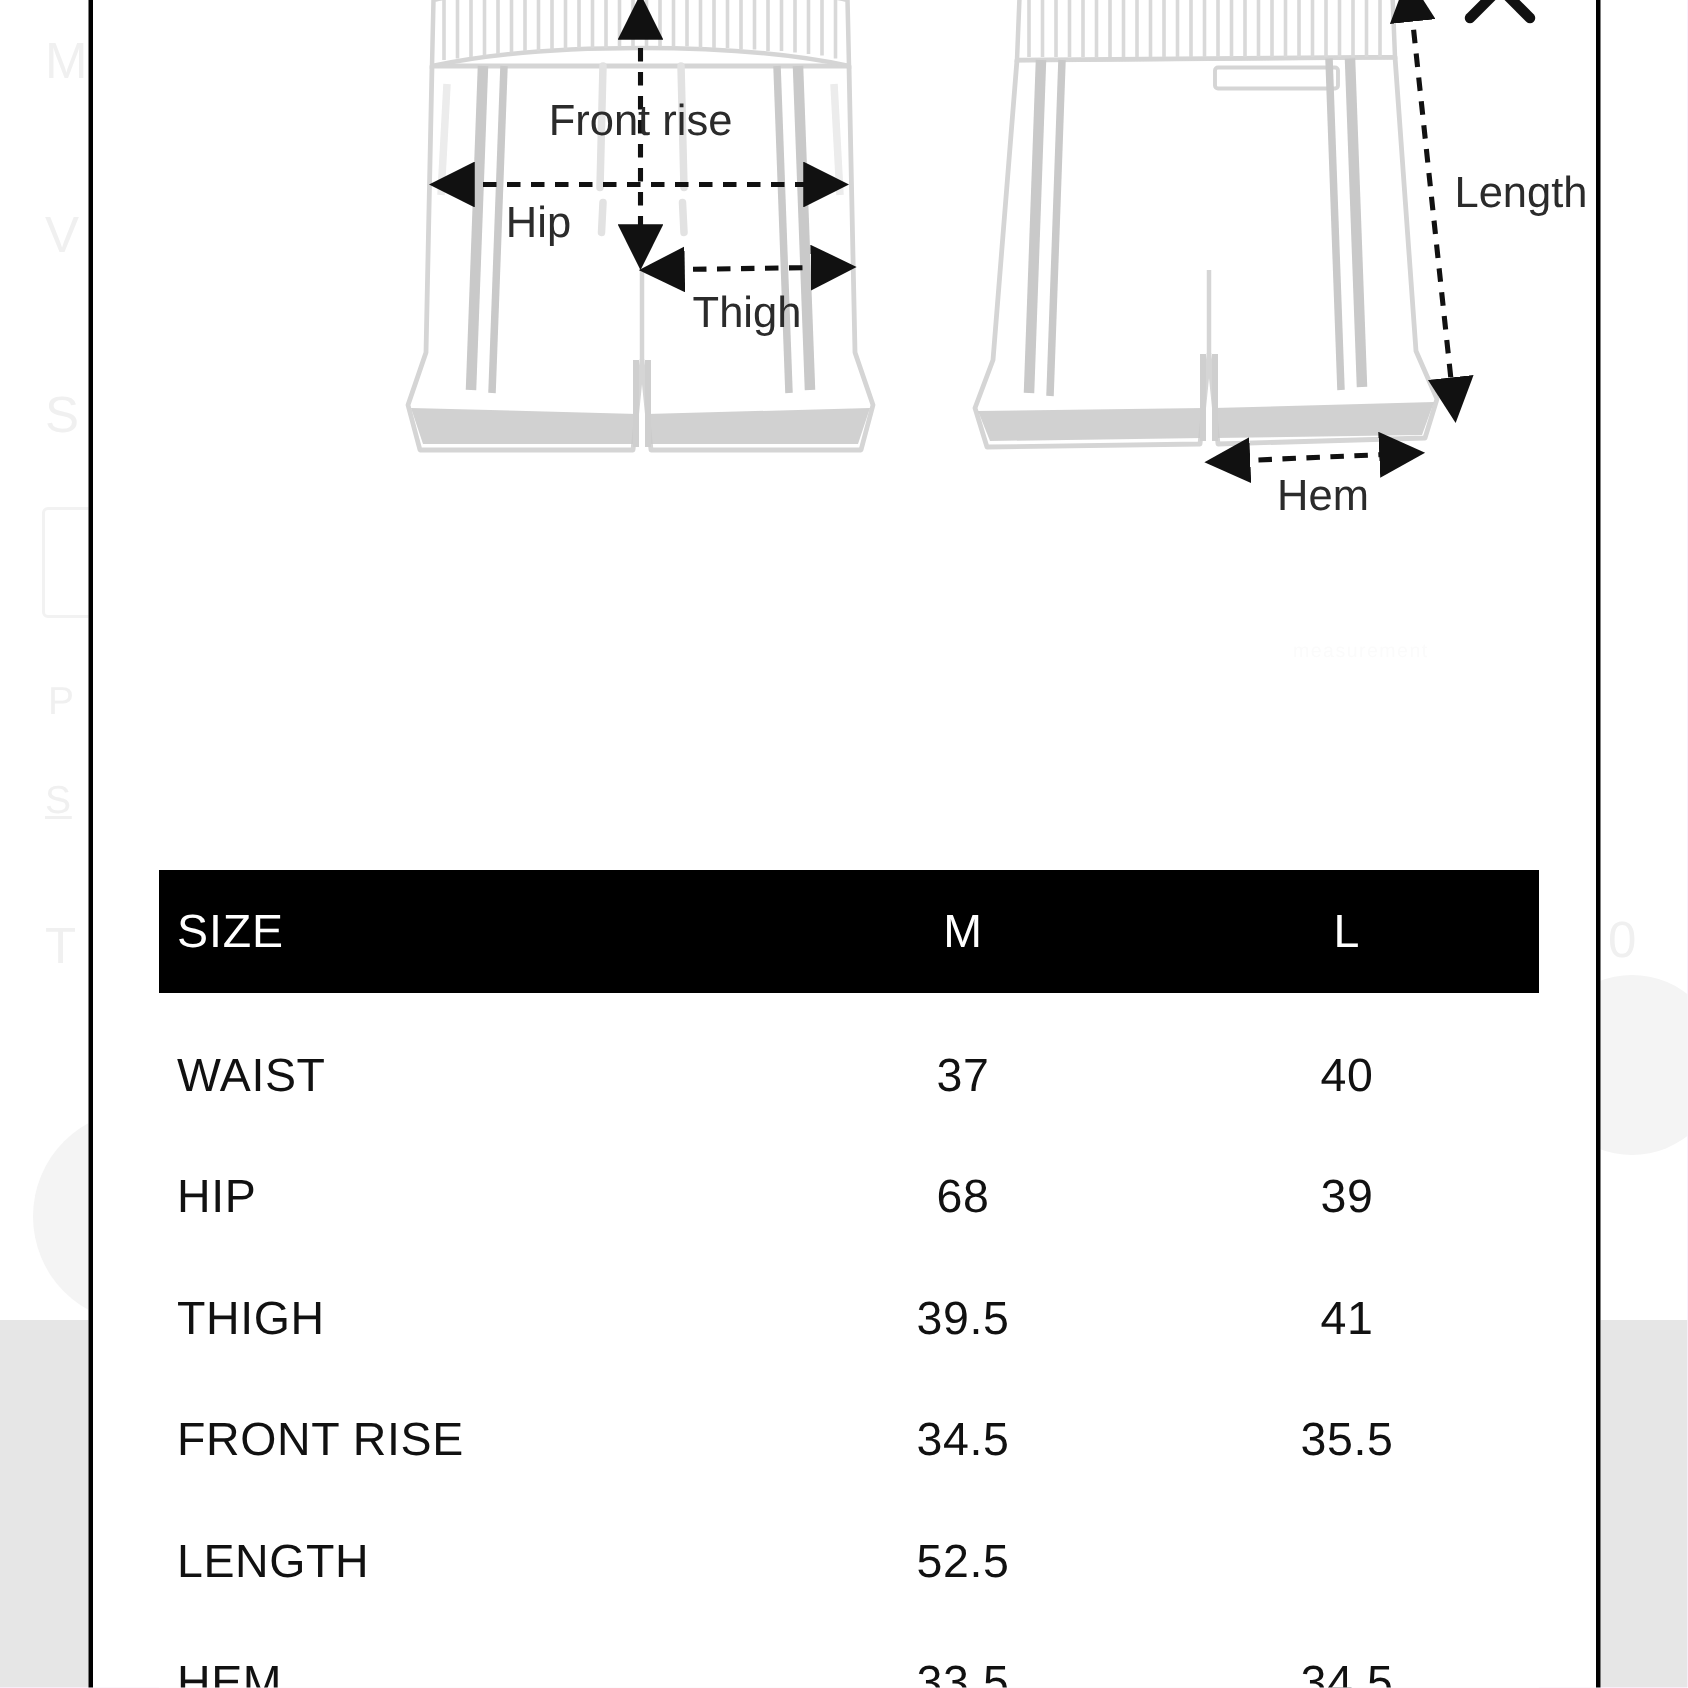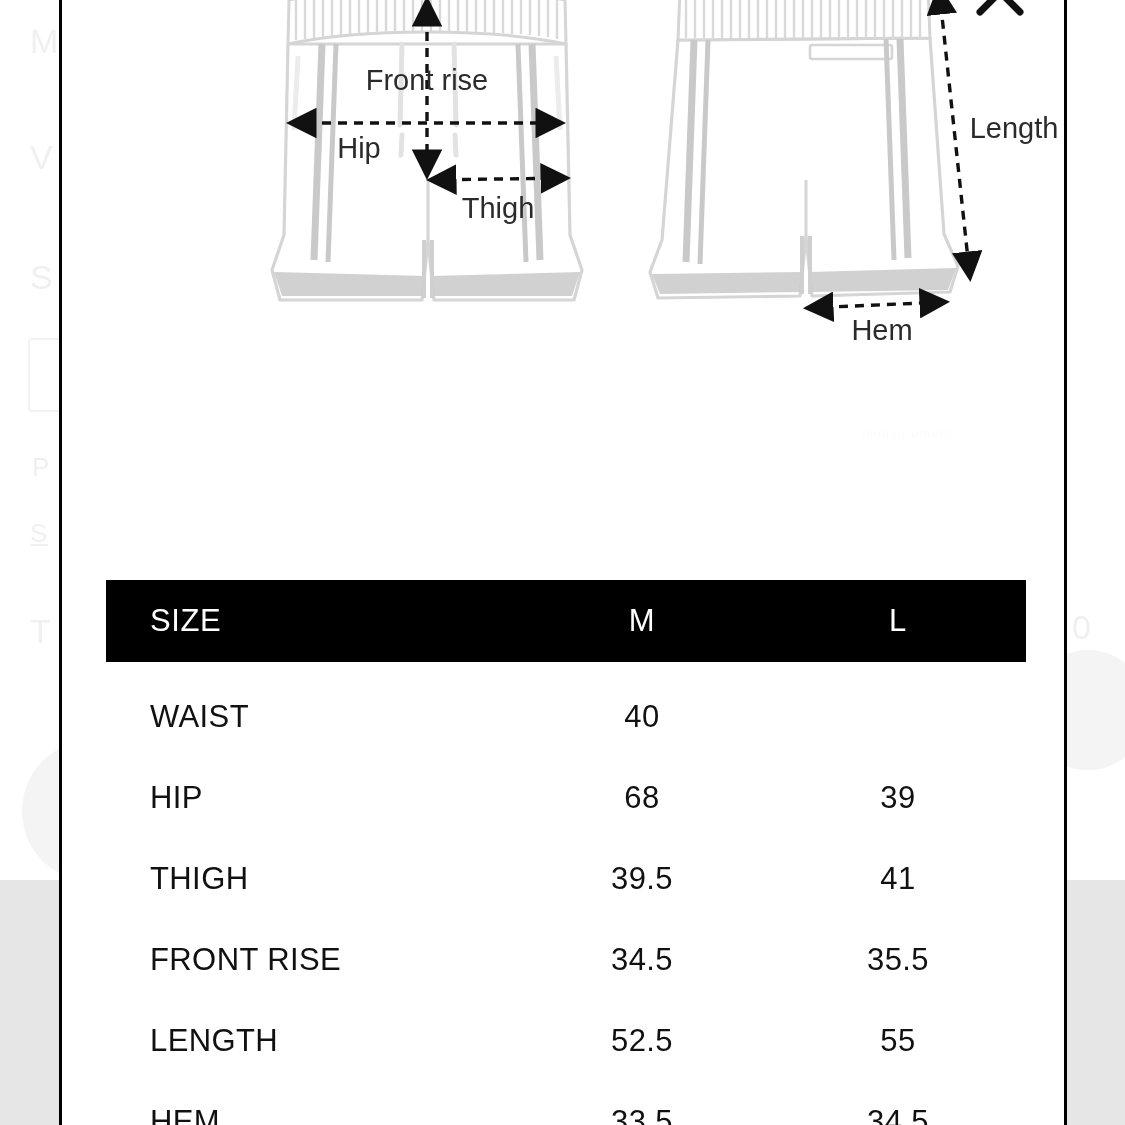--- a/index.html
+++ b/index.html
@@ -130,7 +130,7 @@
     font-weight: 400;
     margin-top: 28px;
   }
-  .cell.c0 { width: 408px; padding-left: 44px; text-align: left; }
+  .cell.c0 { width: 408px; padding-left: 12px; text-align: left; }
   .cell.c1 { width: 256px; text-align: center; }
   .cell.c2 { width: 256px; text-align: center; }
 </style>

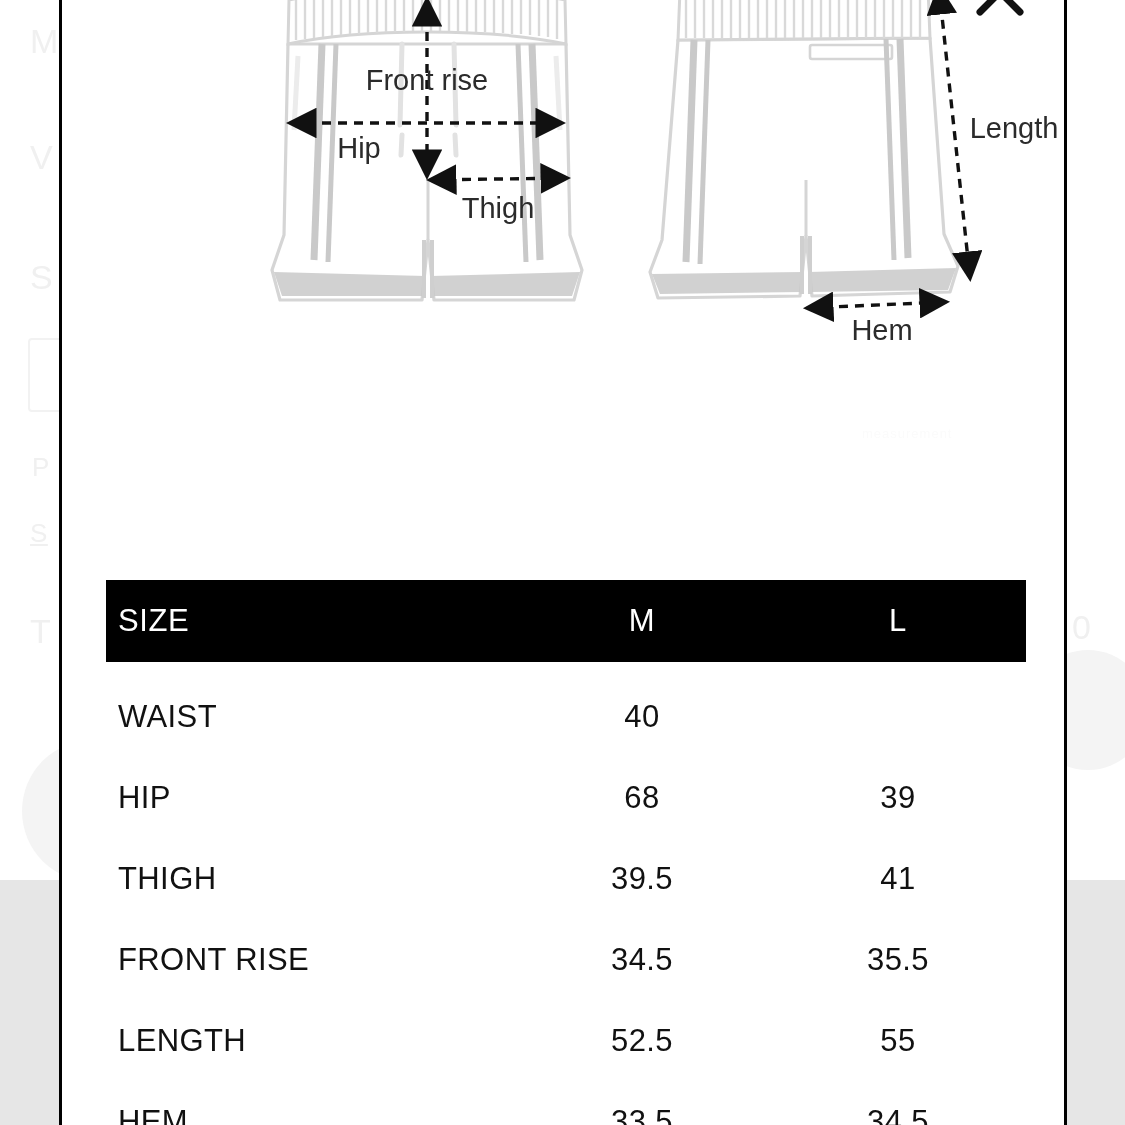--- a/index.html
+++ b/index.html
@@ -321,6 +321,7 @@
 
       <div class="tbl-row">
         <div class="cell c0">WAIST</div>
+        <div class="cell c1">37</div>
         <div class="cell c2">40</div>
       </div>
 

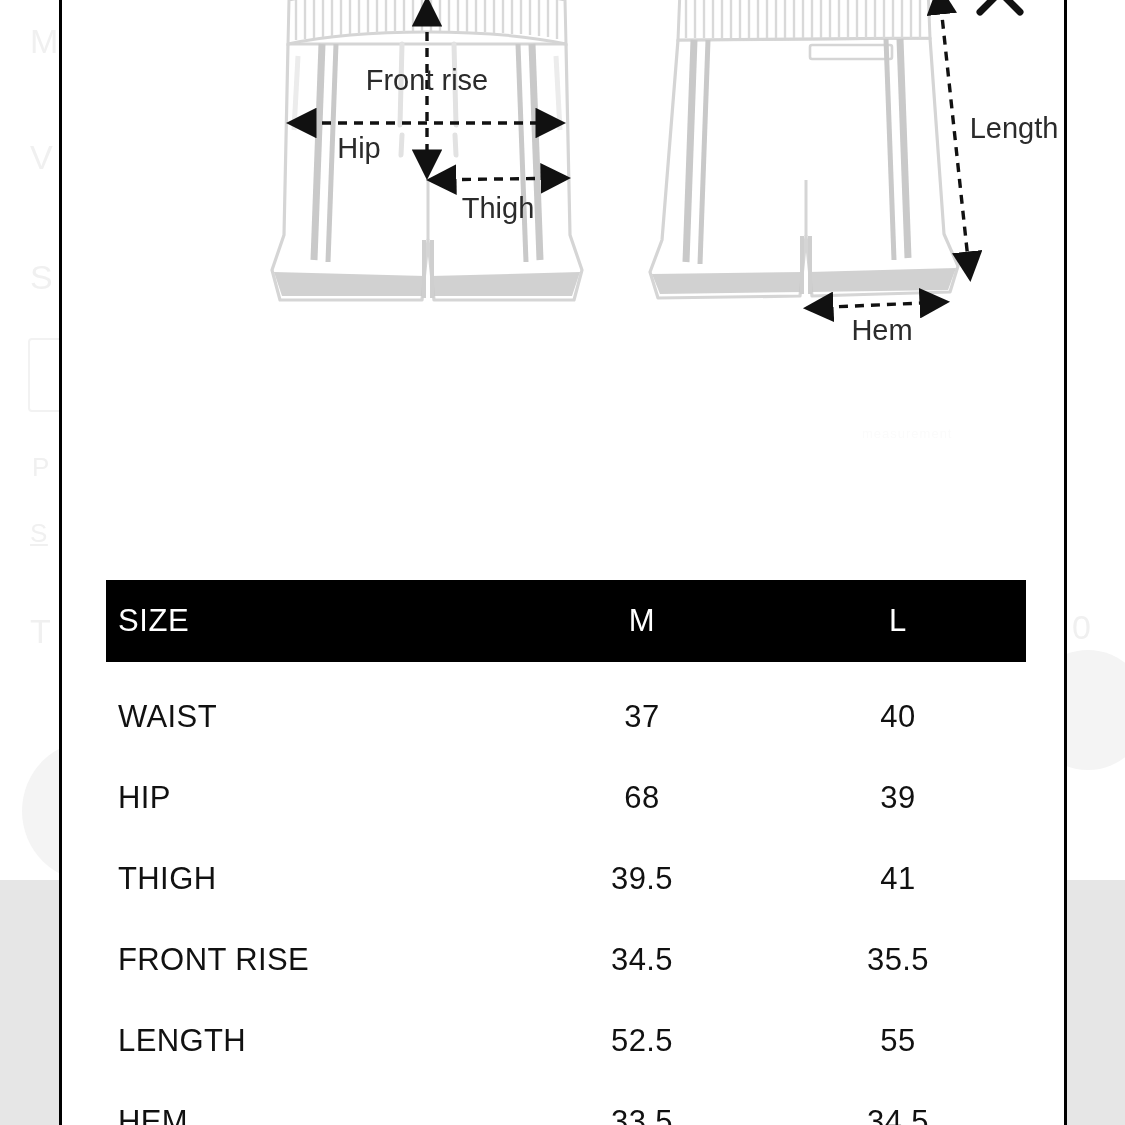--- a/index.html
+++ b/index.html
@@ -346,7 +346,6 @@
       <div class="tbl-row">
         <div class="cell c0">LENGTH</div>
         <div class="cell c1">52.5</div>
-        <div class="cell c2">55</div>
       </div>
 
       <div class="tbl-row">

